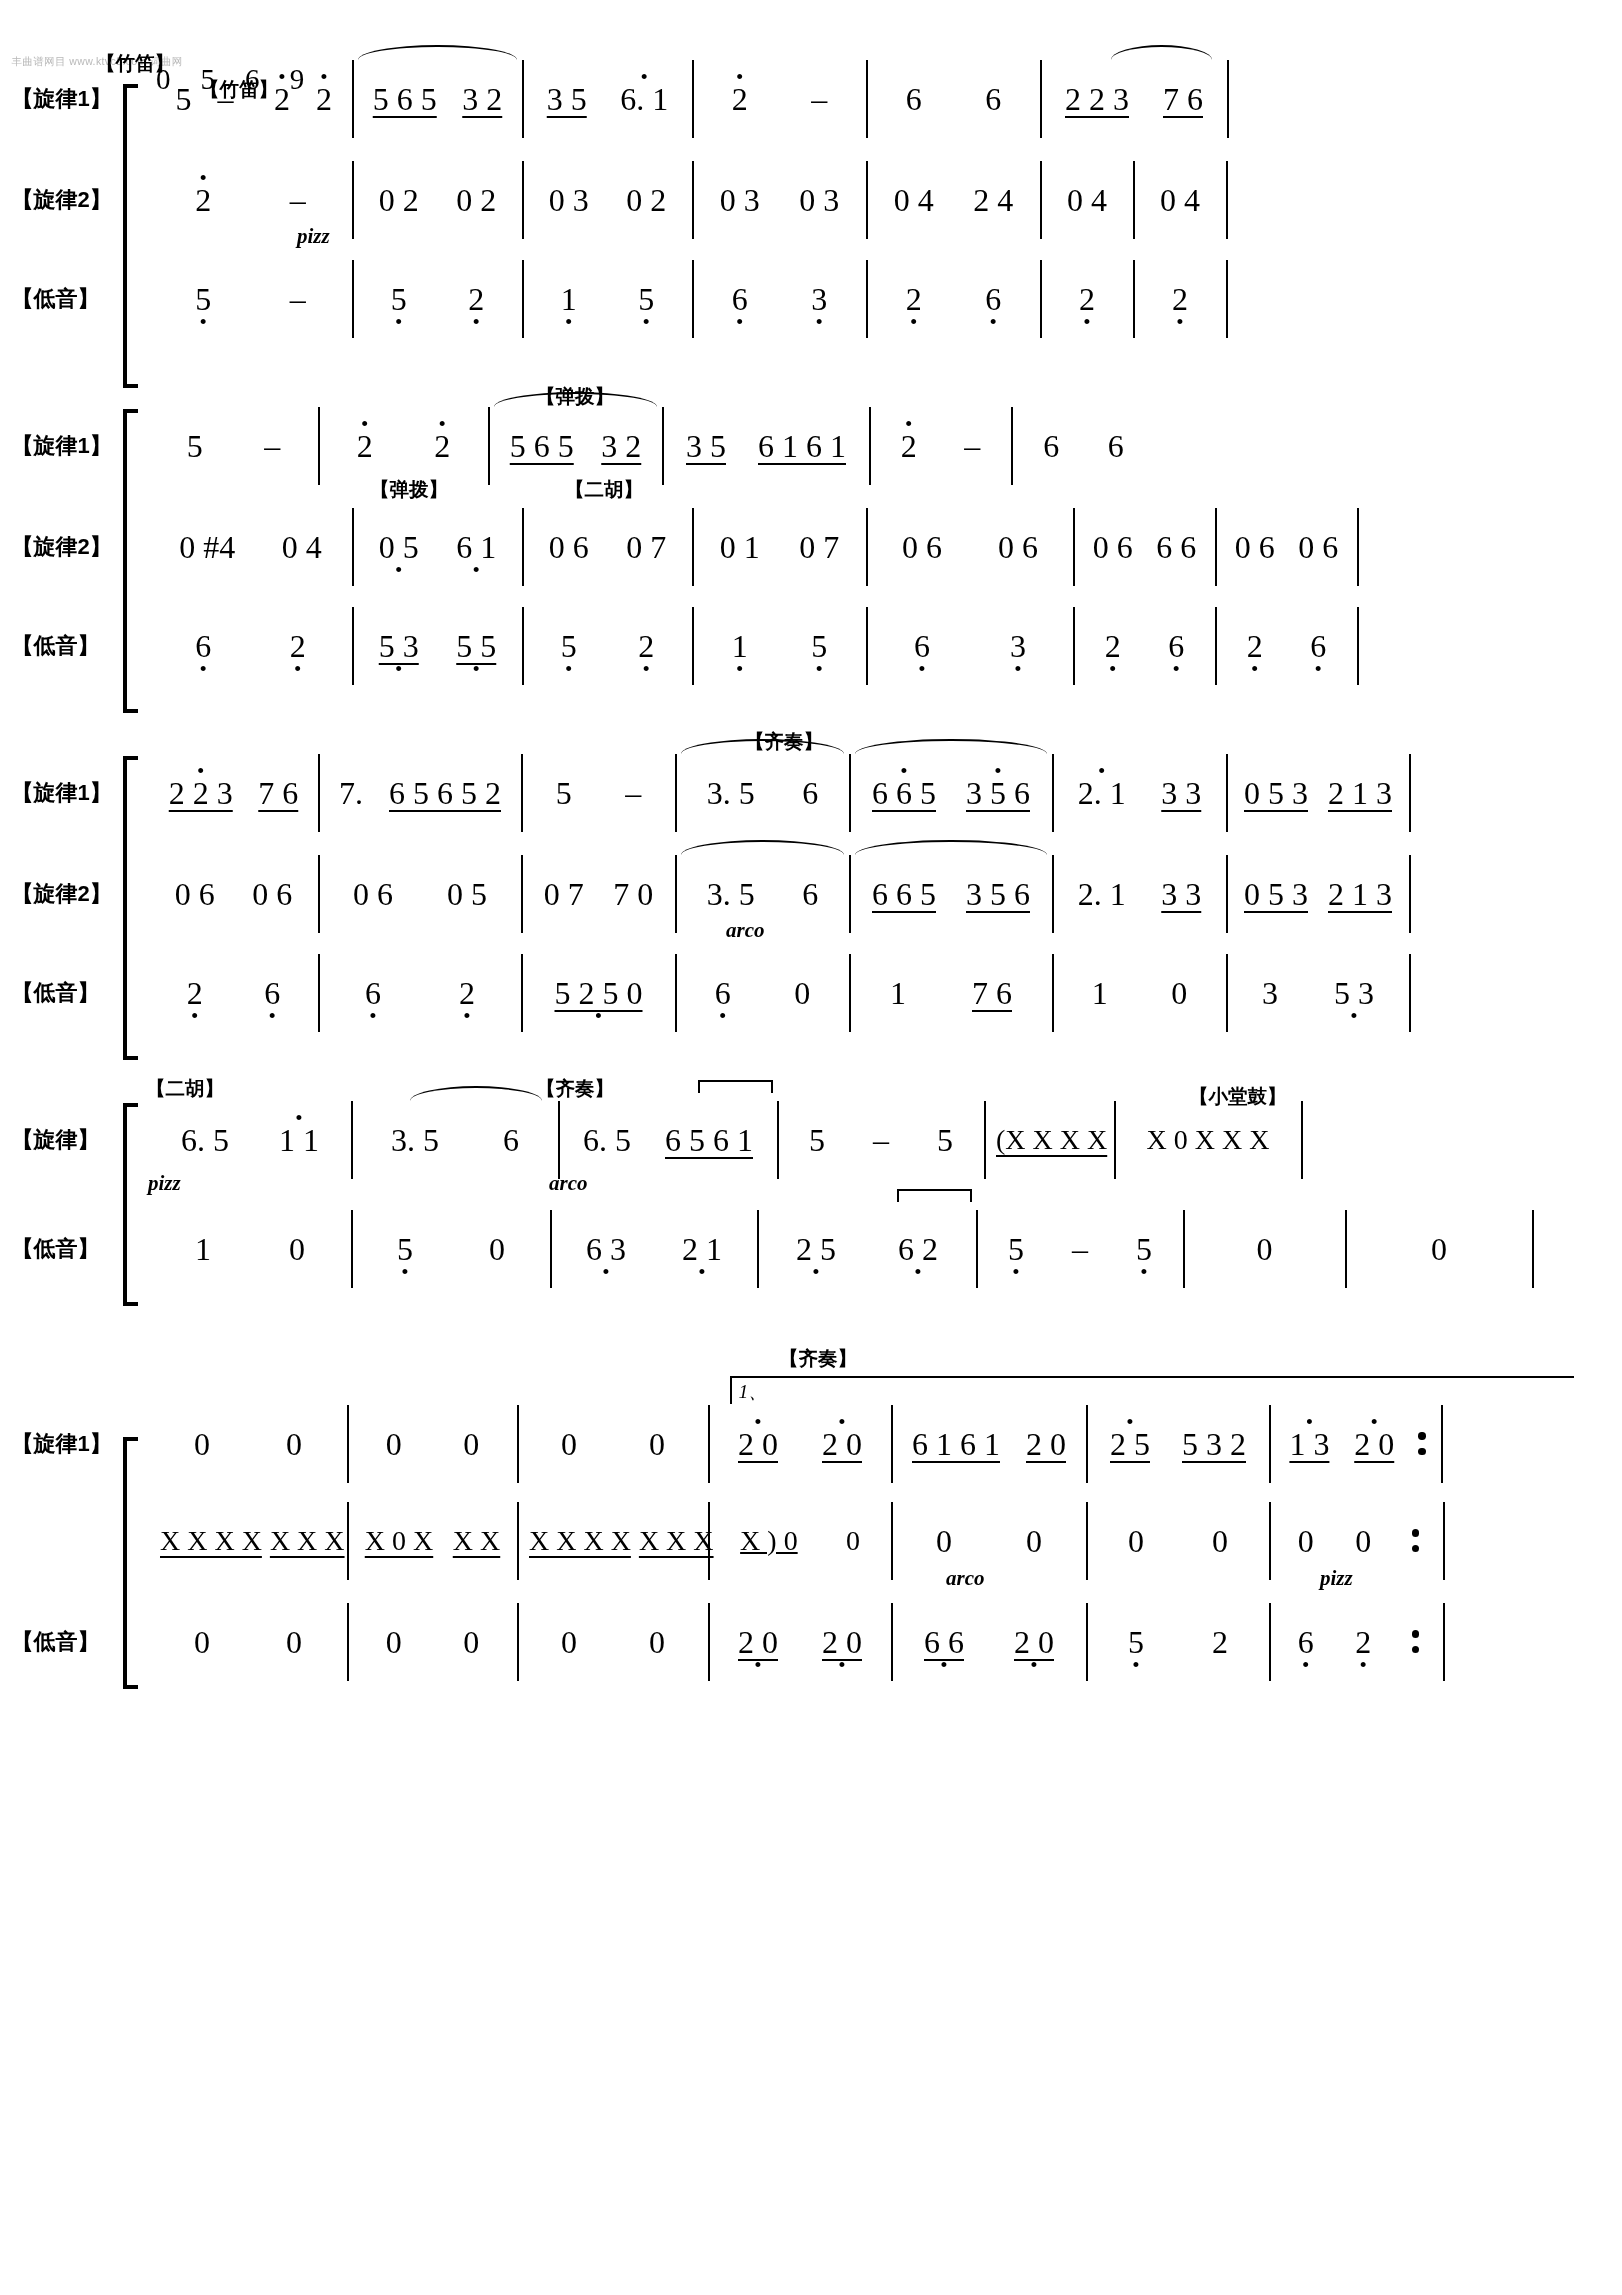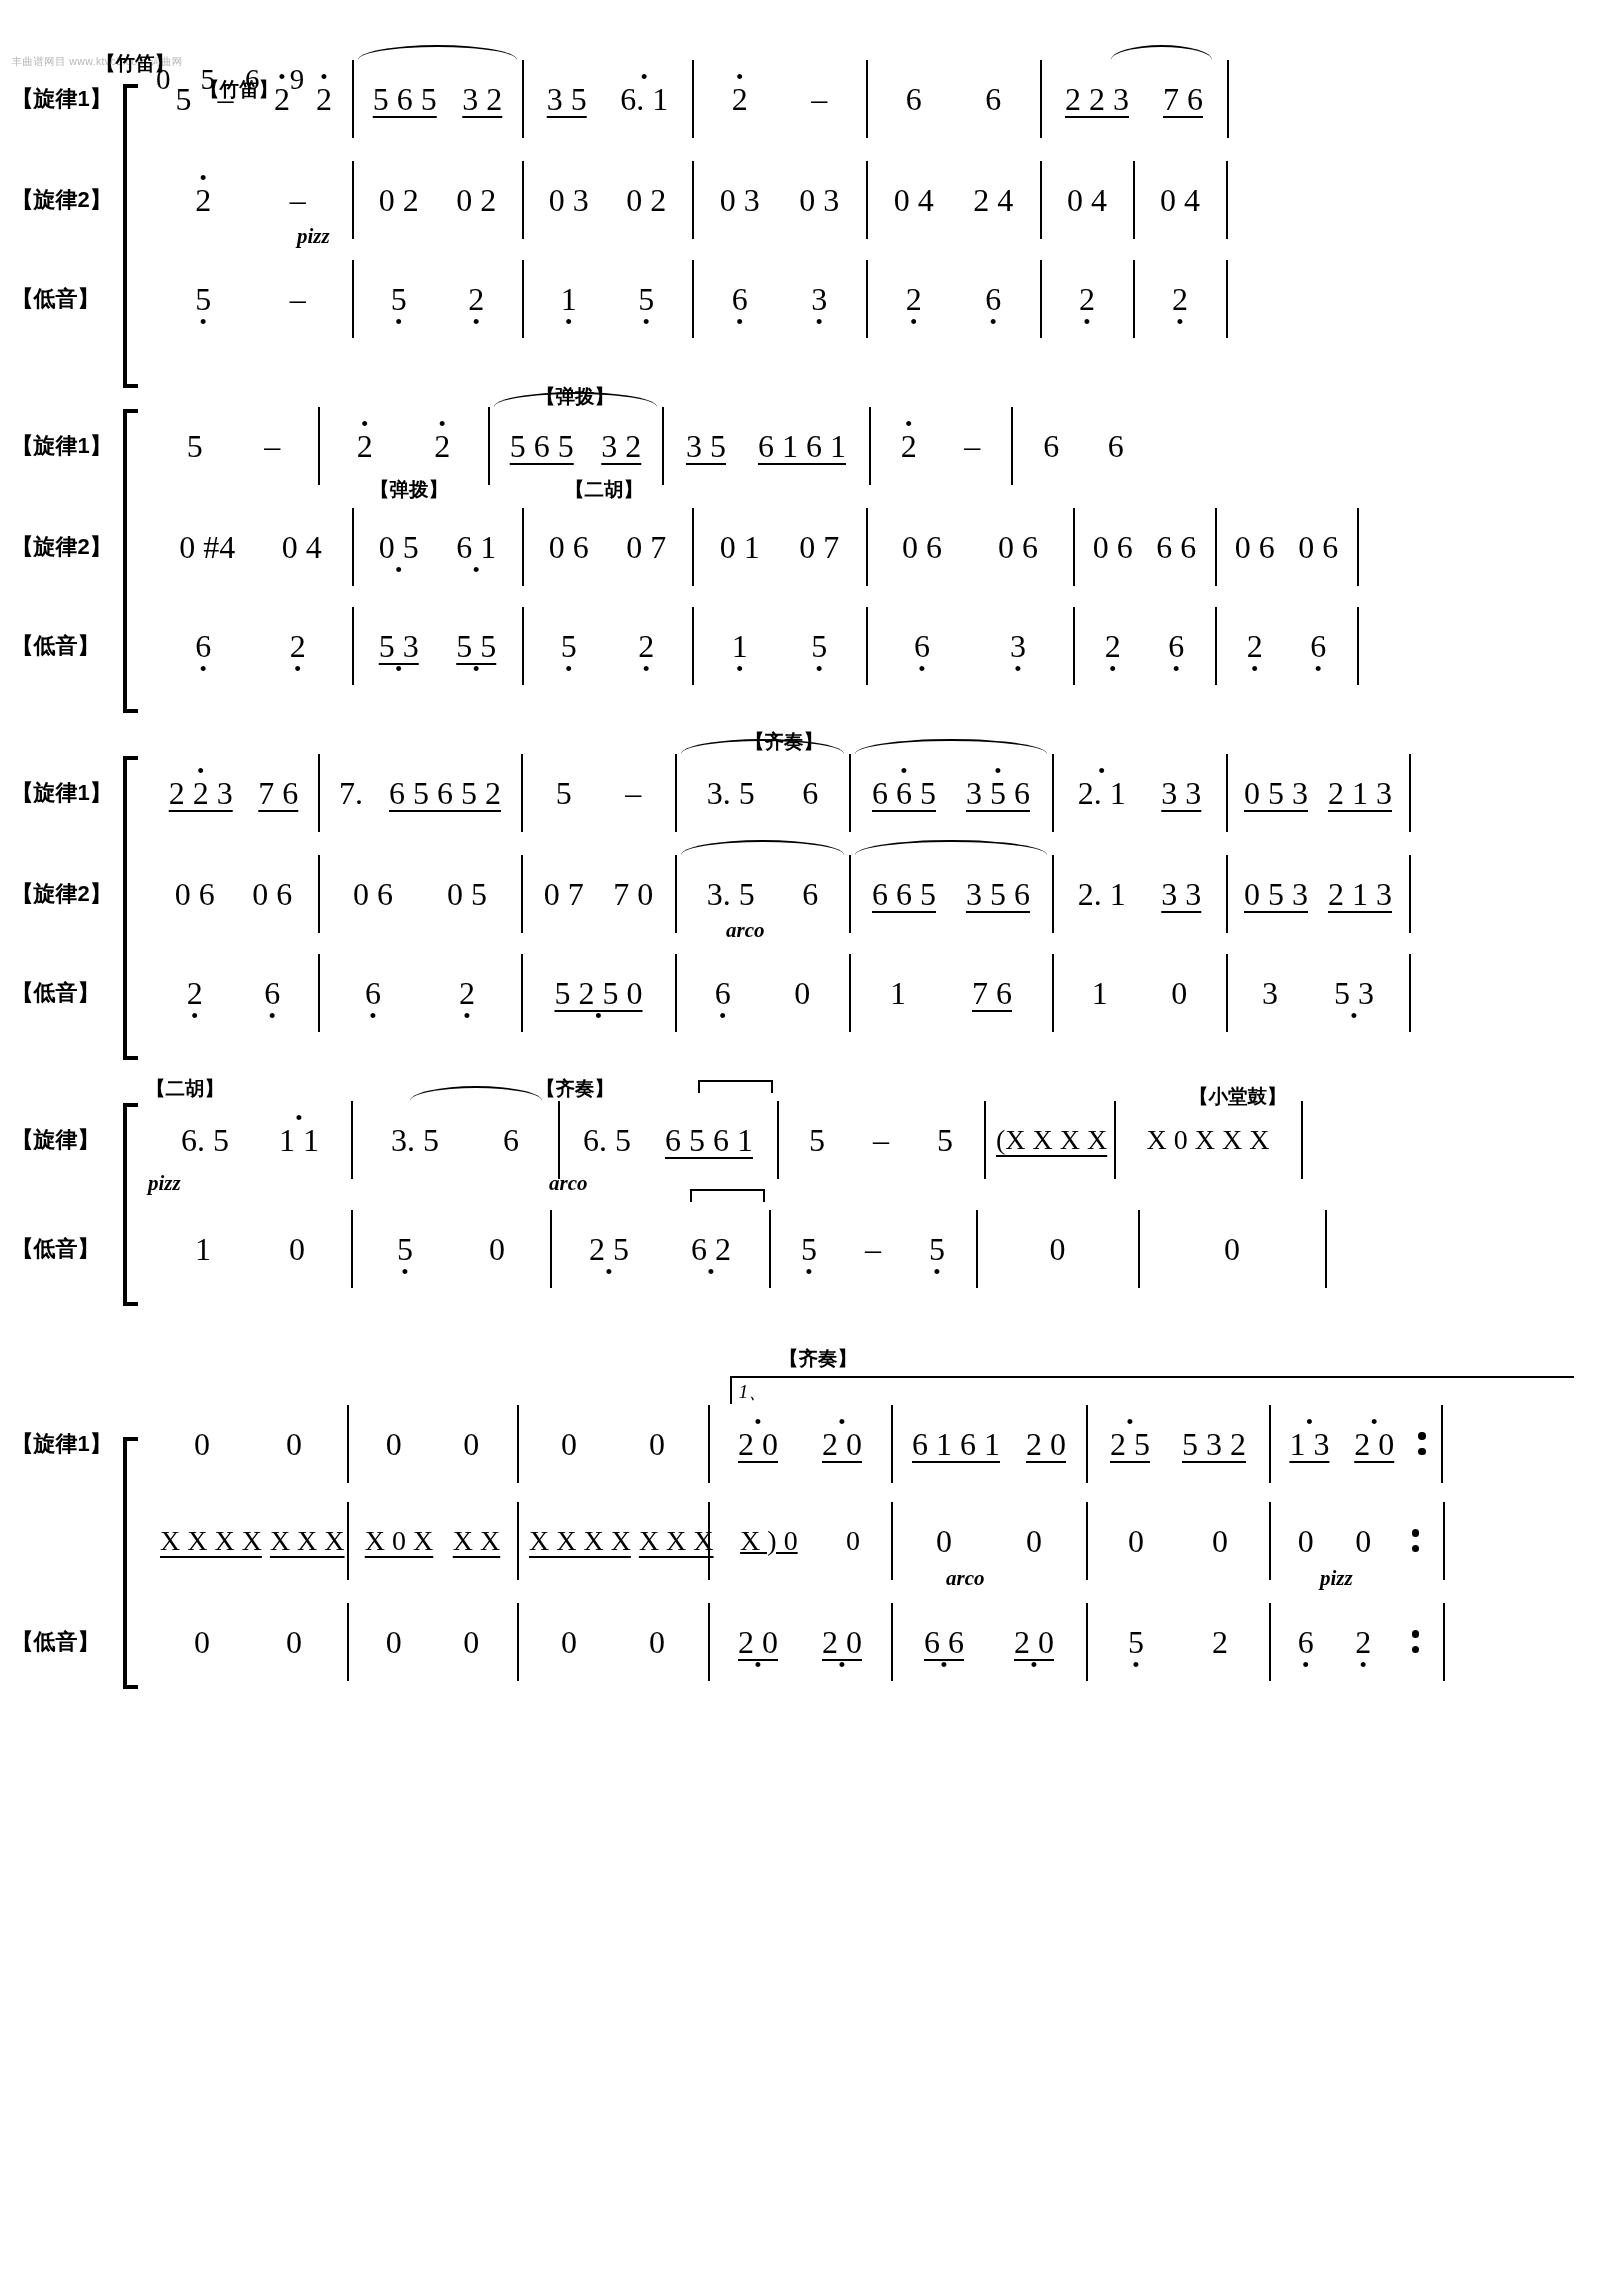--- a/index.html
+++ b/index.html
@@ -579,6 +579,10 @@
           <span class="note dot-lo">5</span>
           <span class="note">0</span>
         </div>
+        <div class="measure" style="width:207px;">
+          <span class="note dot-lo">6 3</span>
+          <span class="note dot-lo">2 1</span>
+        </div>
         <div class="measure" style="width:219px;">
           <div class="tie-bracket" style="left:138px; right:3.2px;"></div>
           <span class="note dot-lo">2 5</span>

